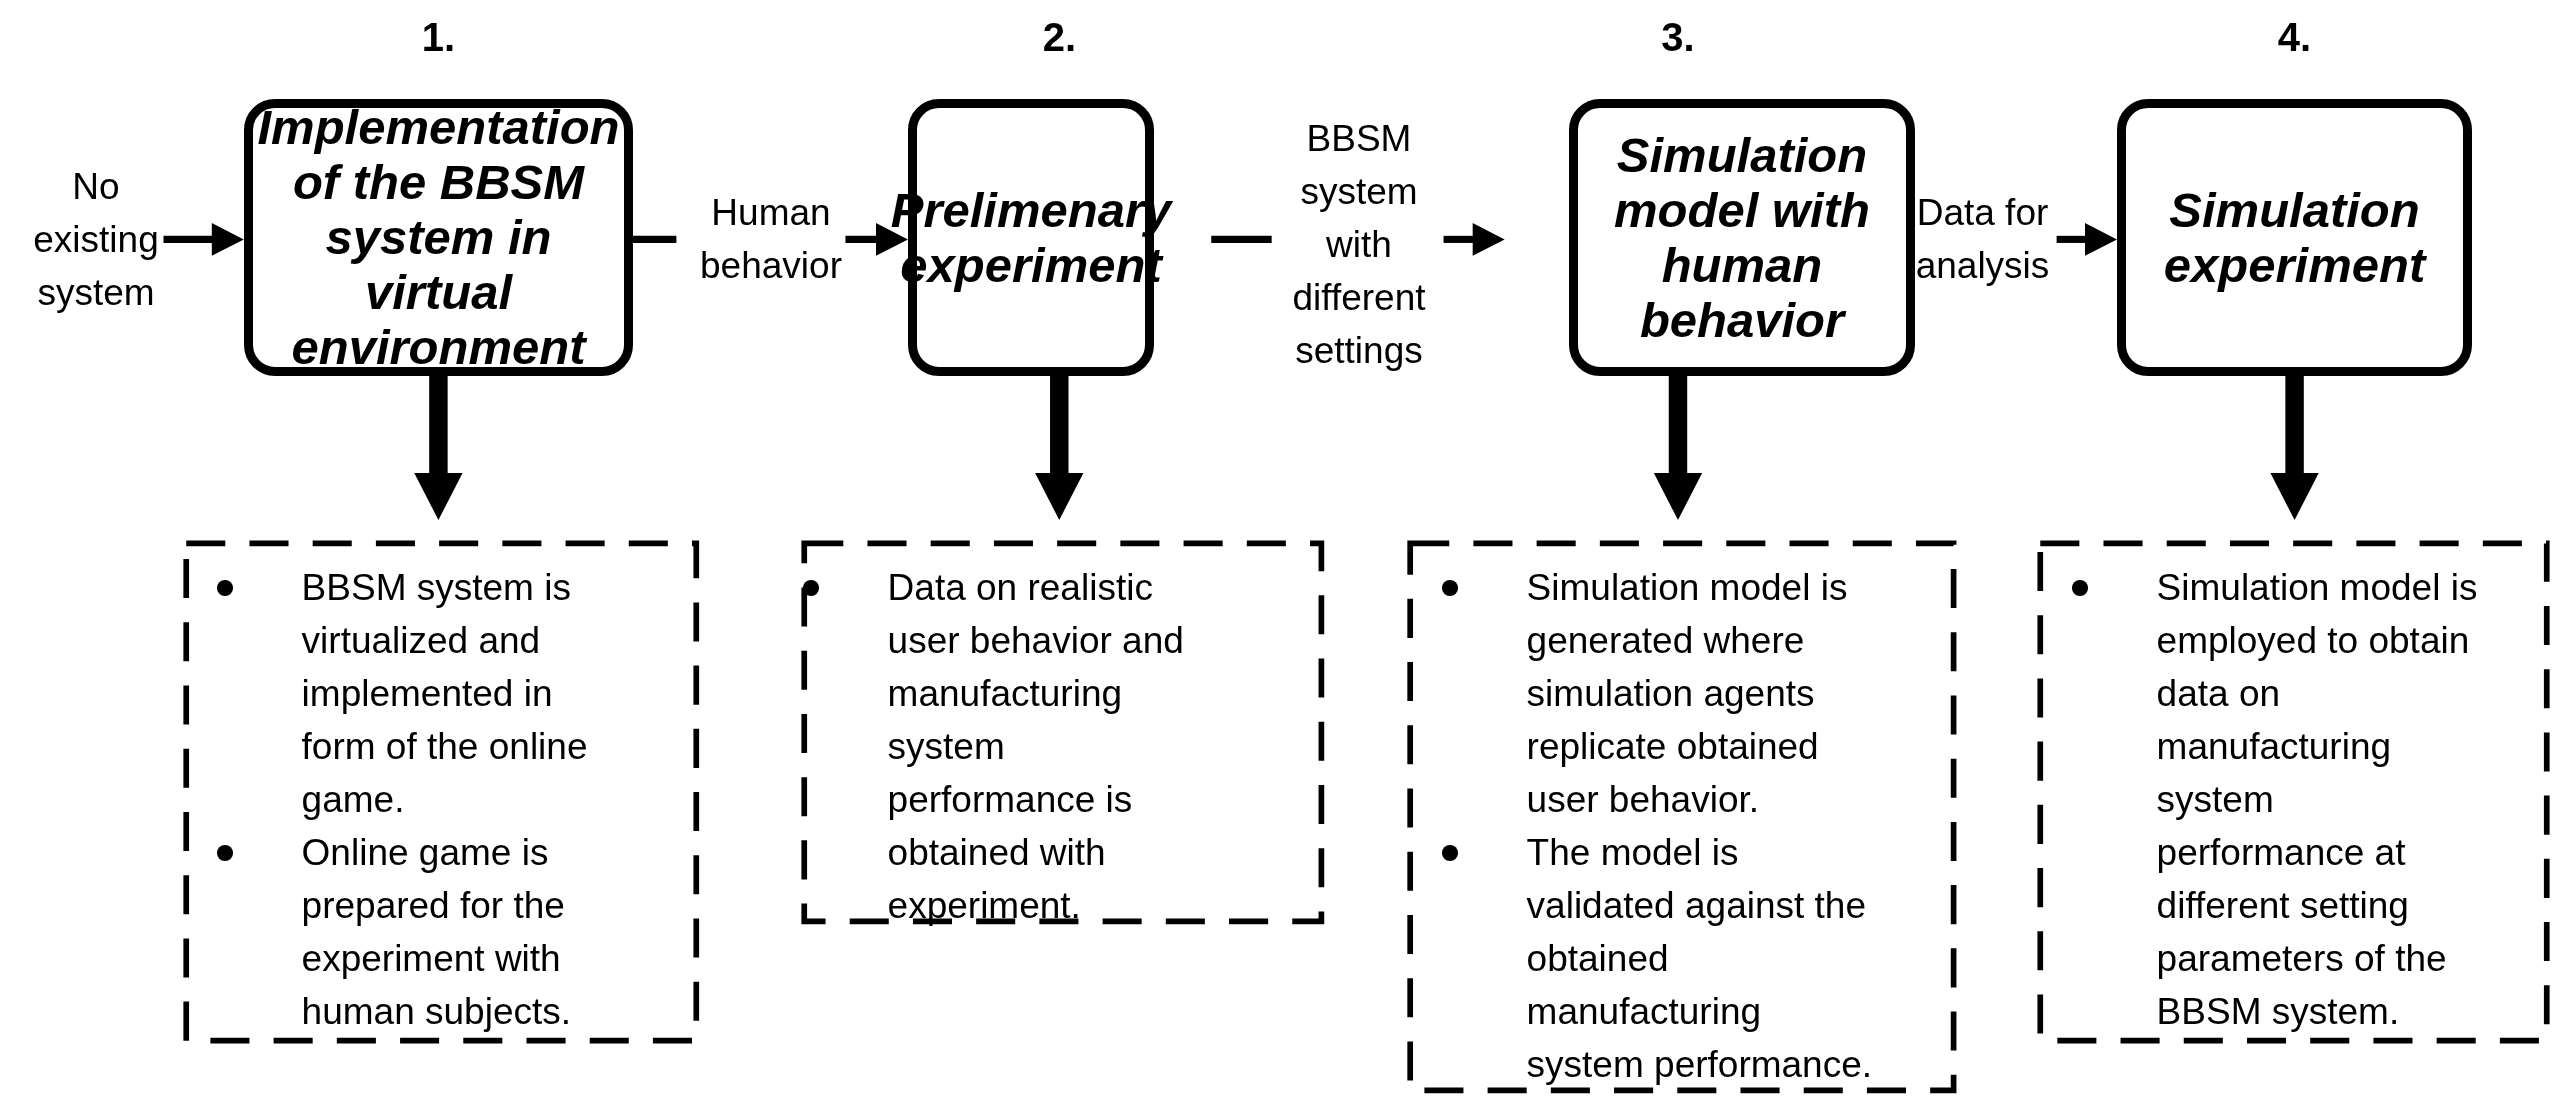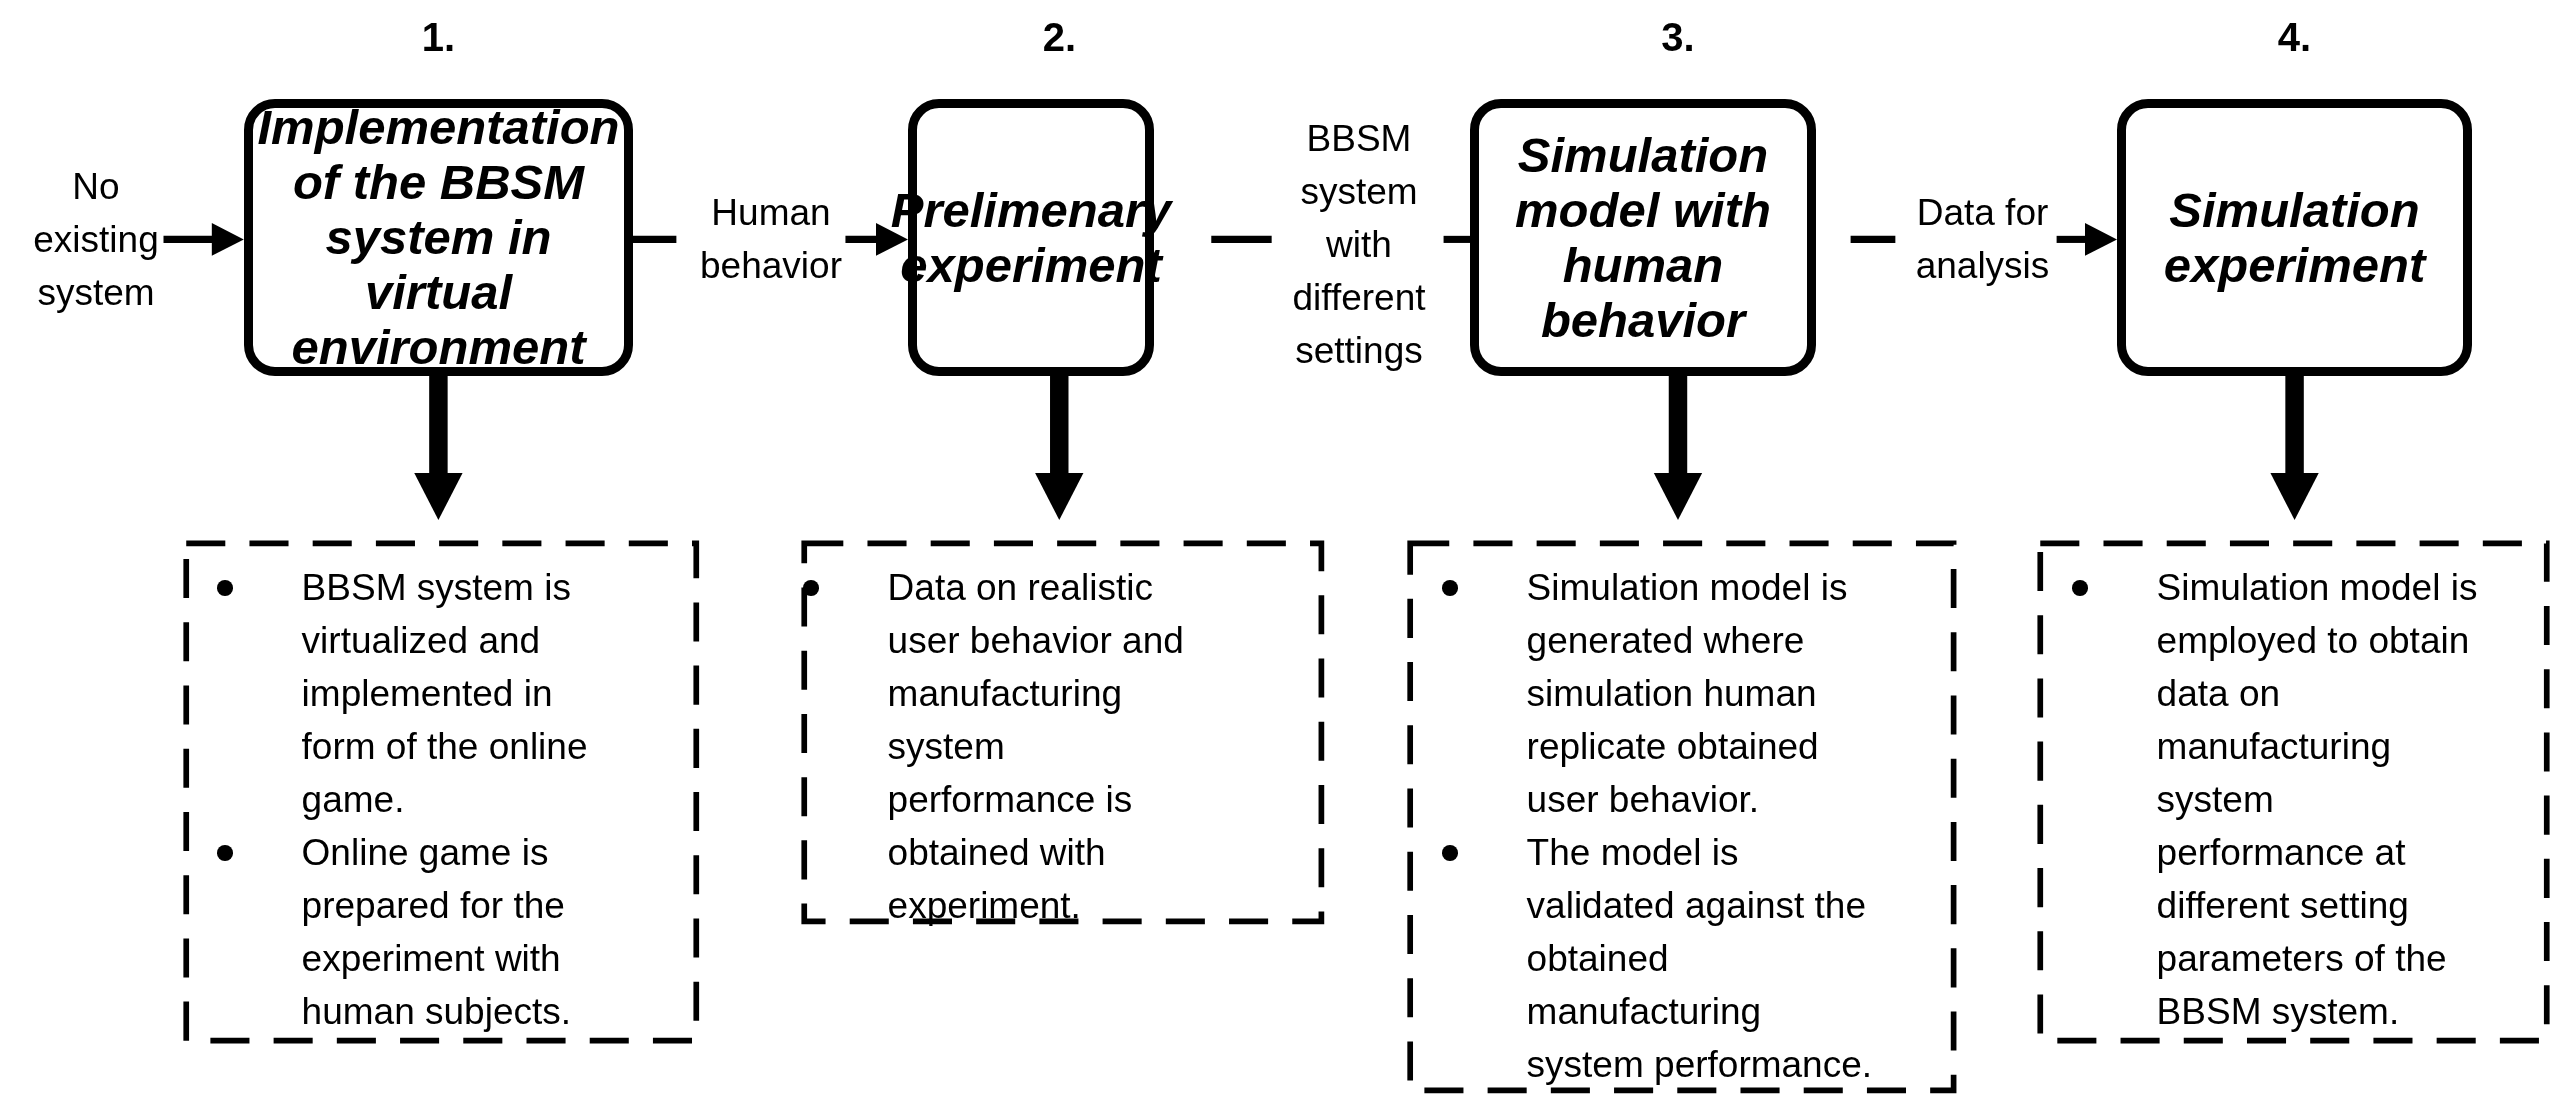--- a/index.html
+++ b/index.html
@@ -20,7 +20,7 @@
        font-weight:bold;font-size:49px;line-height:55px;background:#fff;font-style:italic;}
   .b1{left:244px;width:389px;padding:0 12.8px;}
   .b2{left:908px;width:246px;padding:0 8.5px;}
-  .b3{left:1470px;width:346px;padding:0 14px;}
+  .b3{left:1569px;width:346px;padding:0 14px;}
   .b4{left:2117px;width:355px;padding:0 14px;}
 
   

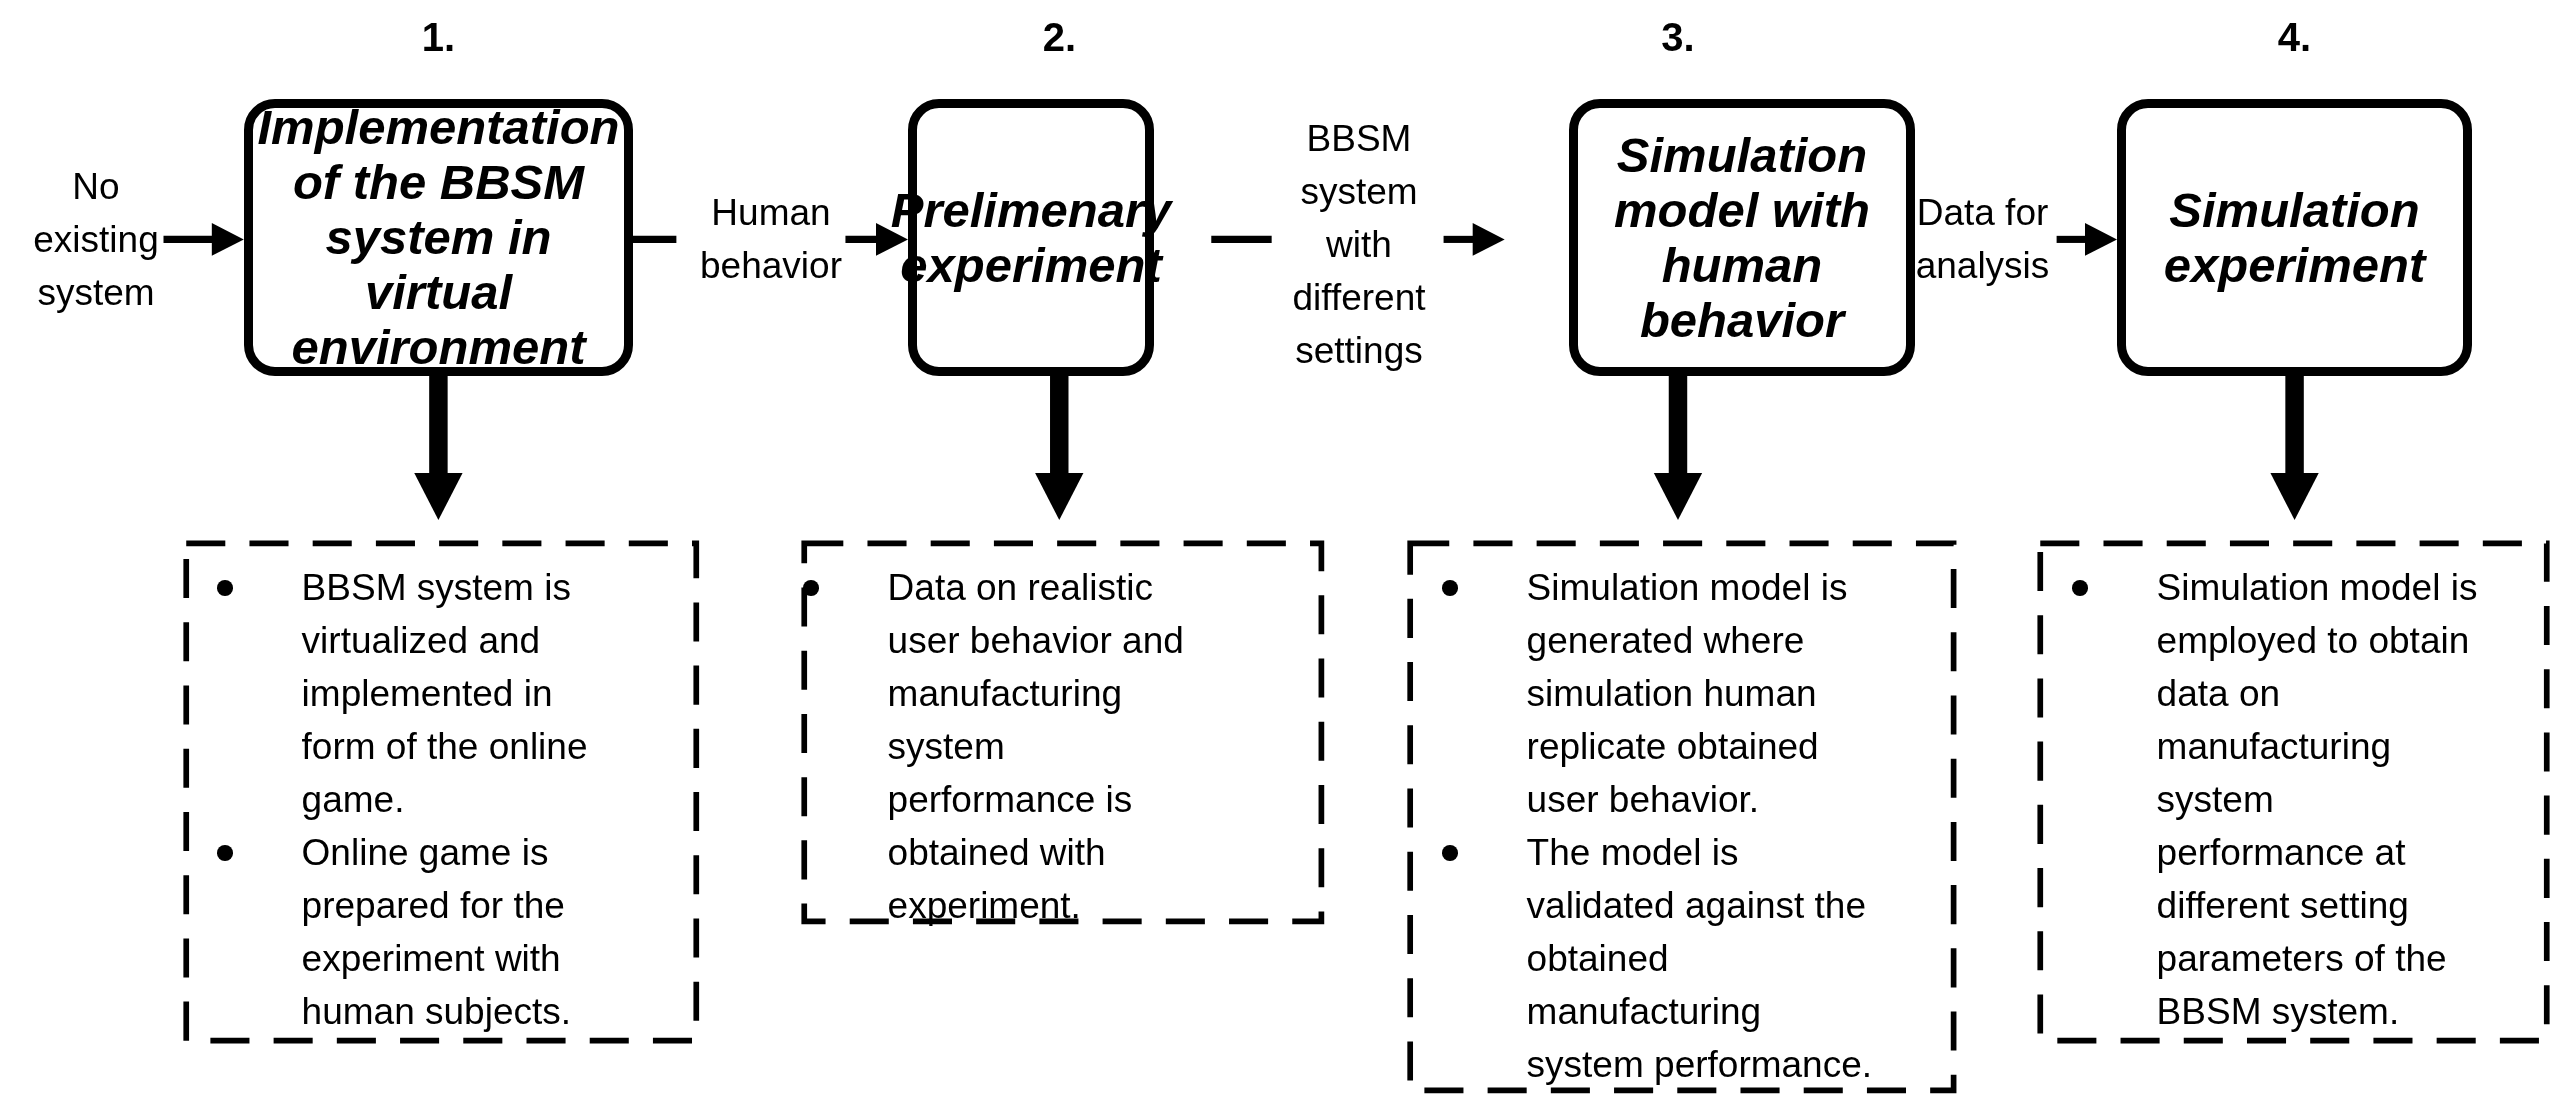--- a/index.html
+++ b/index.html
@@ -143,7 +143,7 @@
   <div class="notes u3">
     <div class="item">
       <span class="dot"></span>
-      <span class="txt">Simulation model is generated where simulation human replicate obtained user behavior.</span>
+      <span class="txt">Simulation model is generated where simulation agents replicate obtained user behavior.</span>
     </div>
     <div class="item">
       <span class="dot"></span>

